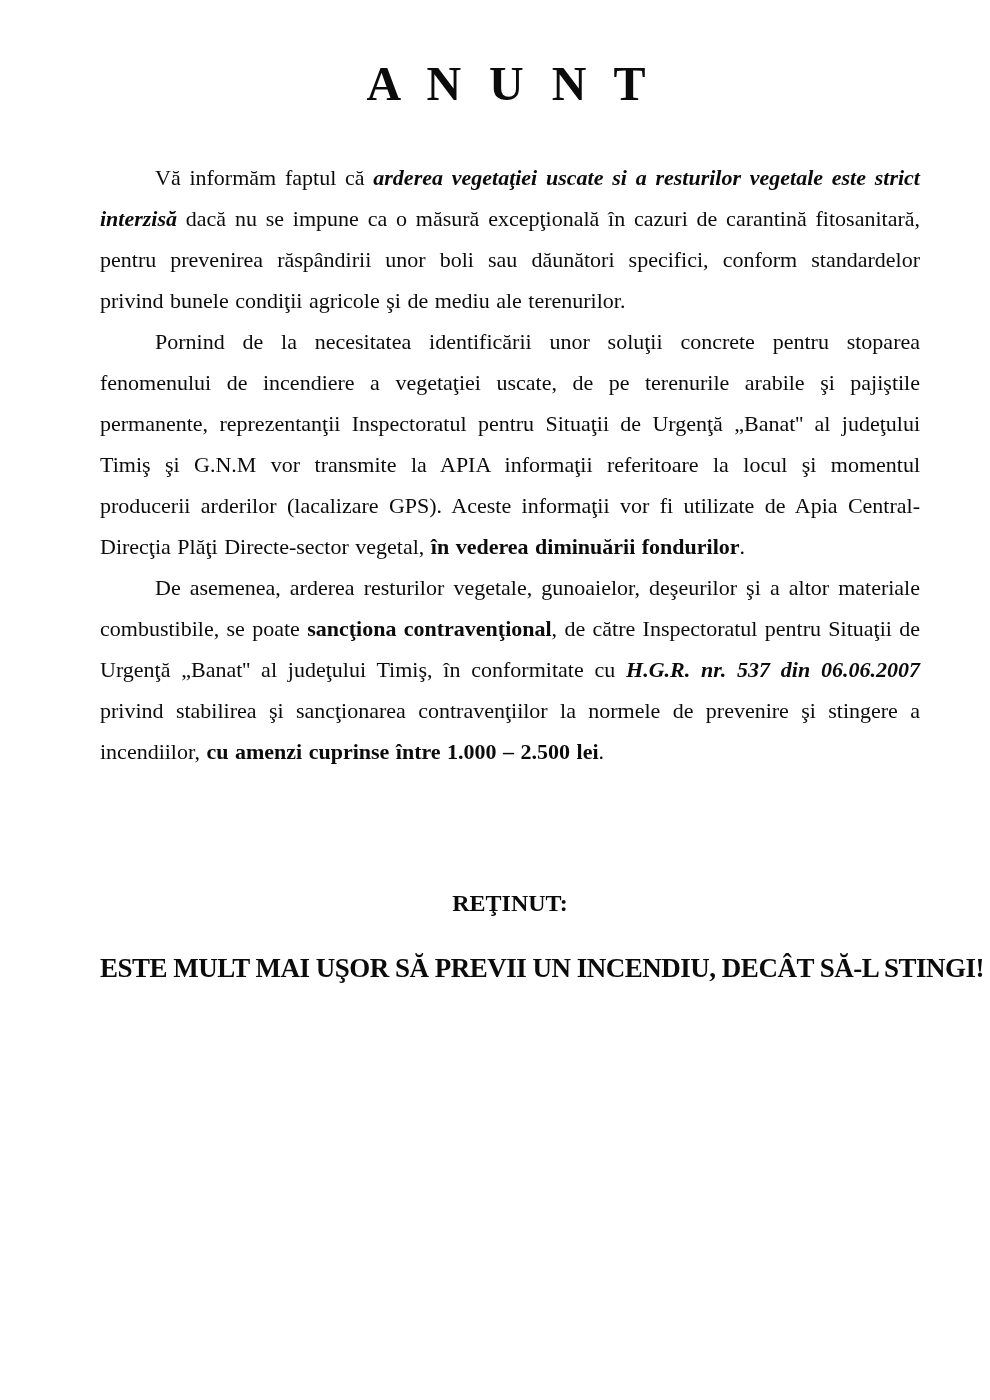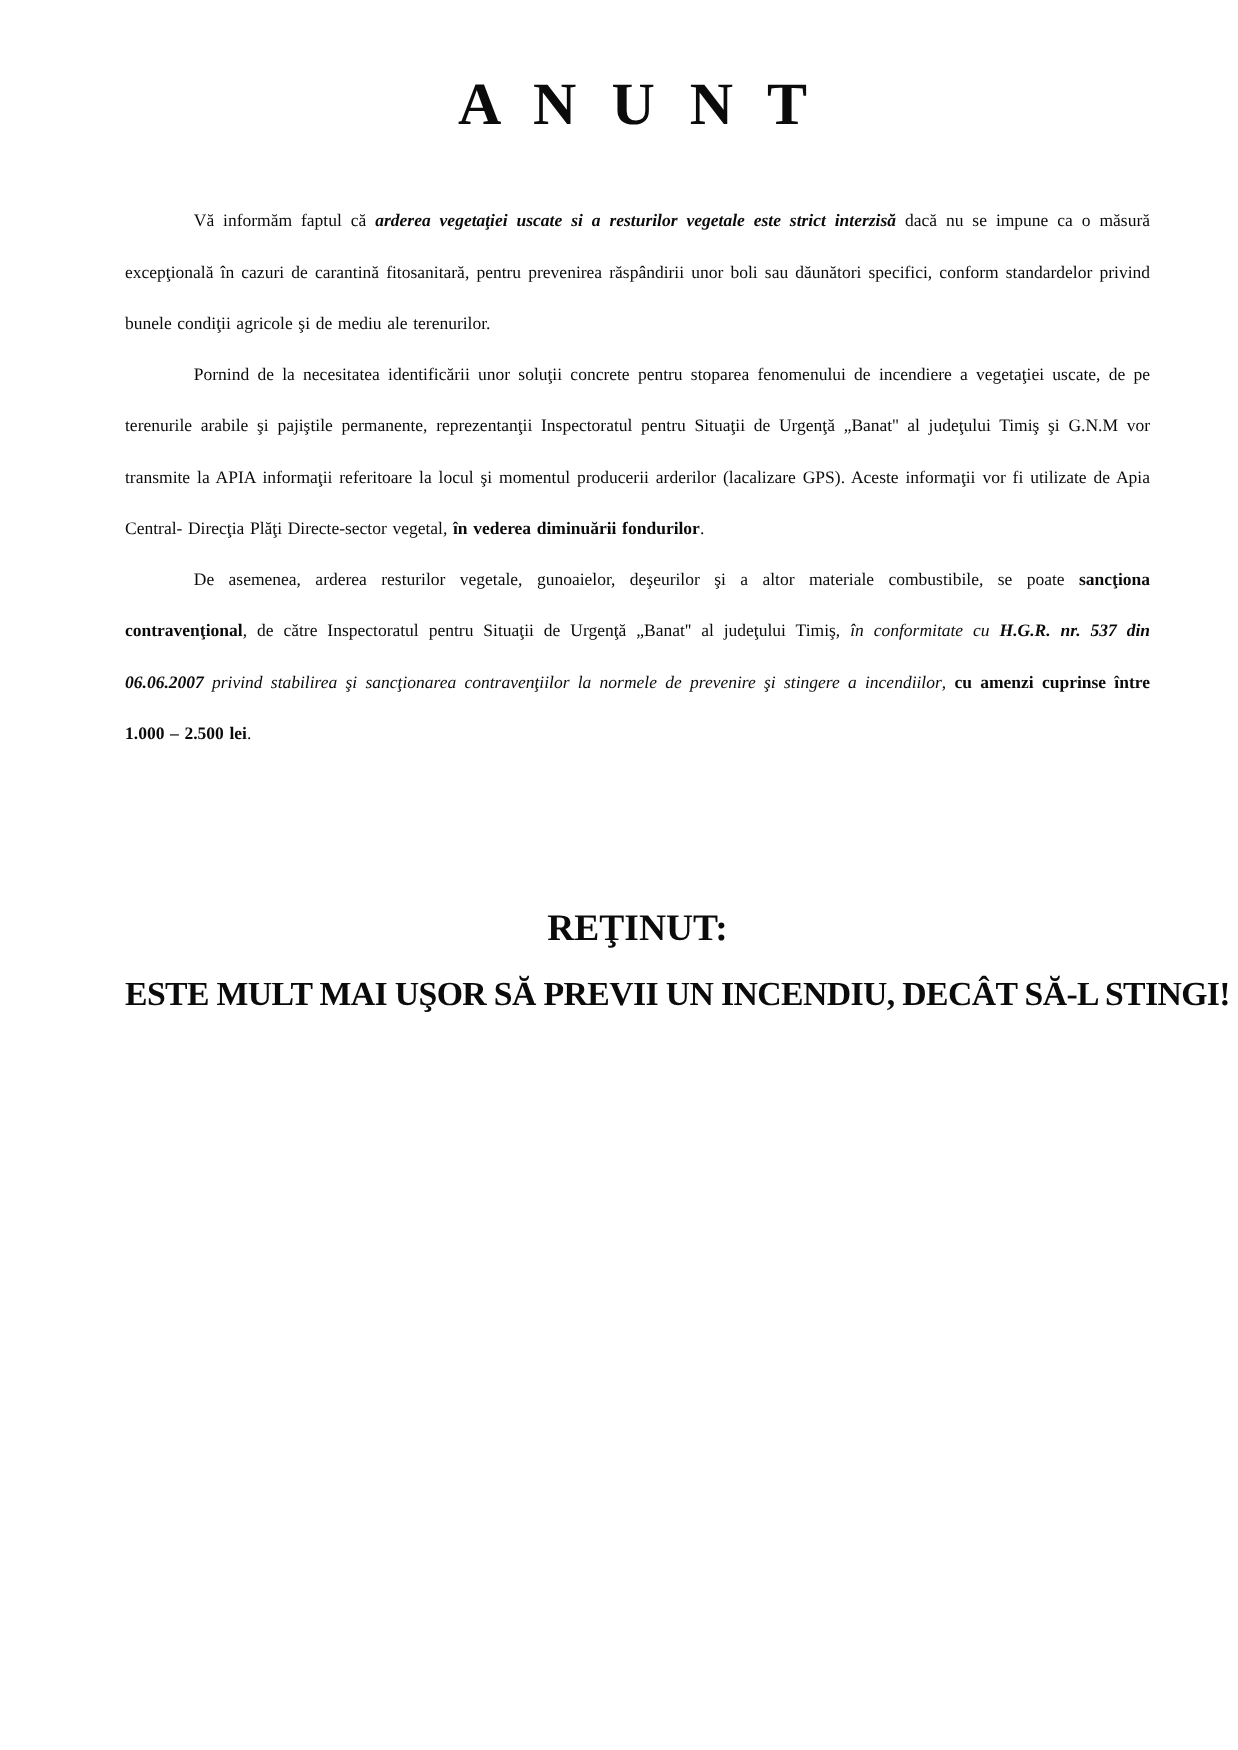--- a/index.html
+++ b/index.html
@@ -32,7 +32,7 @@
   }
   .body-paragraphs p {
     margin: 0;
-    font-size: 14px;
+    font-size: 22px;
     line-height: 41px;
     text-align: justify;
     text-indent: 55px;

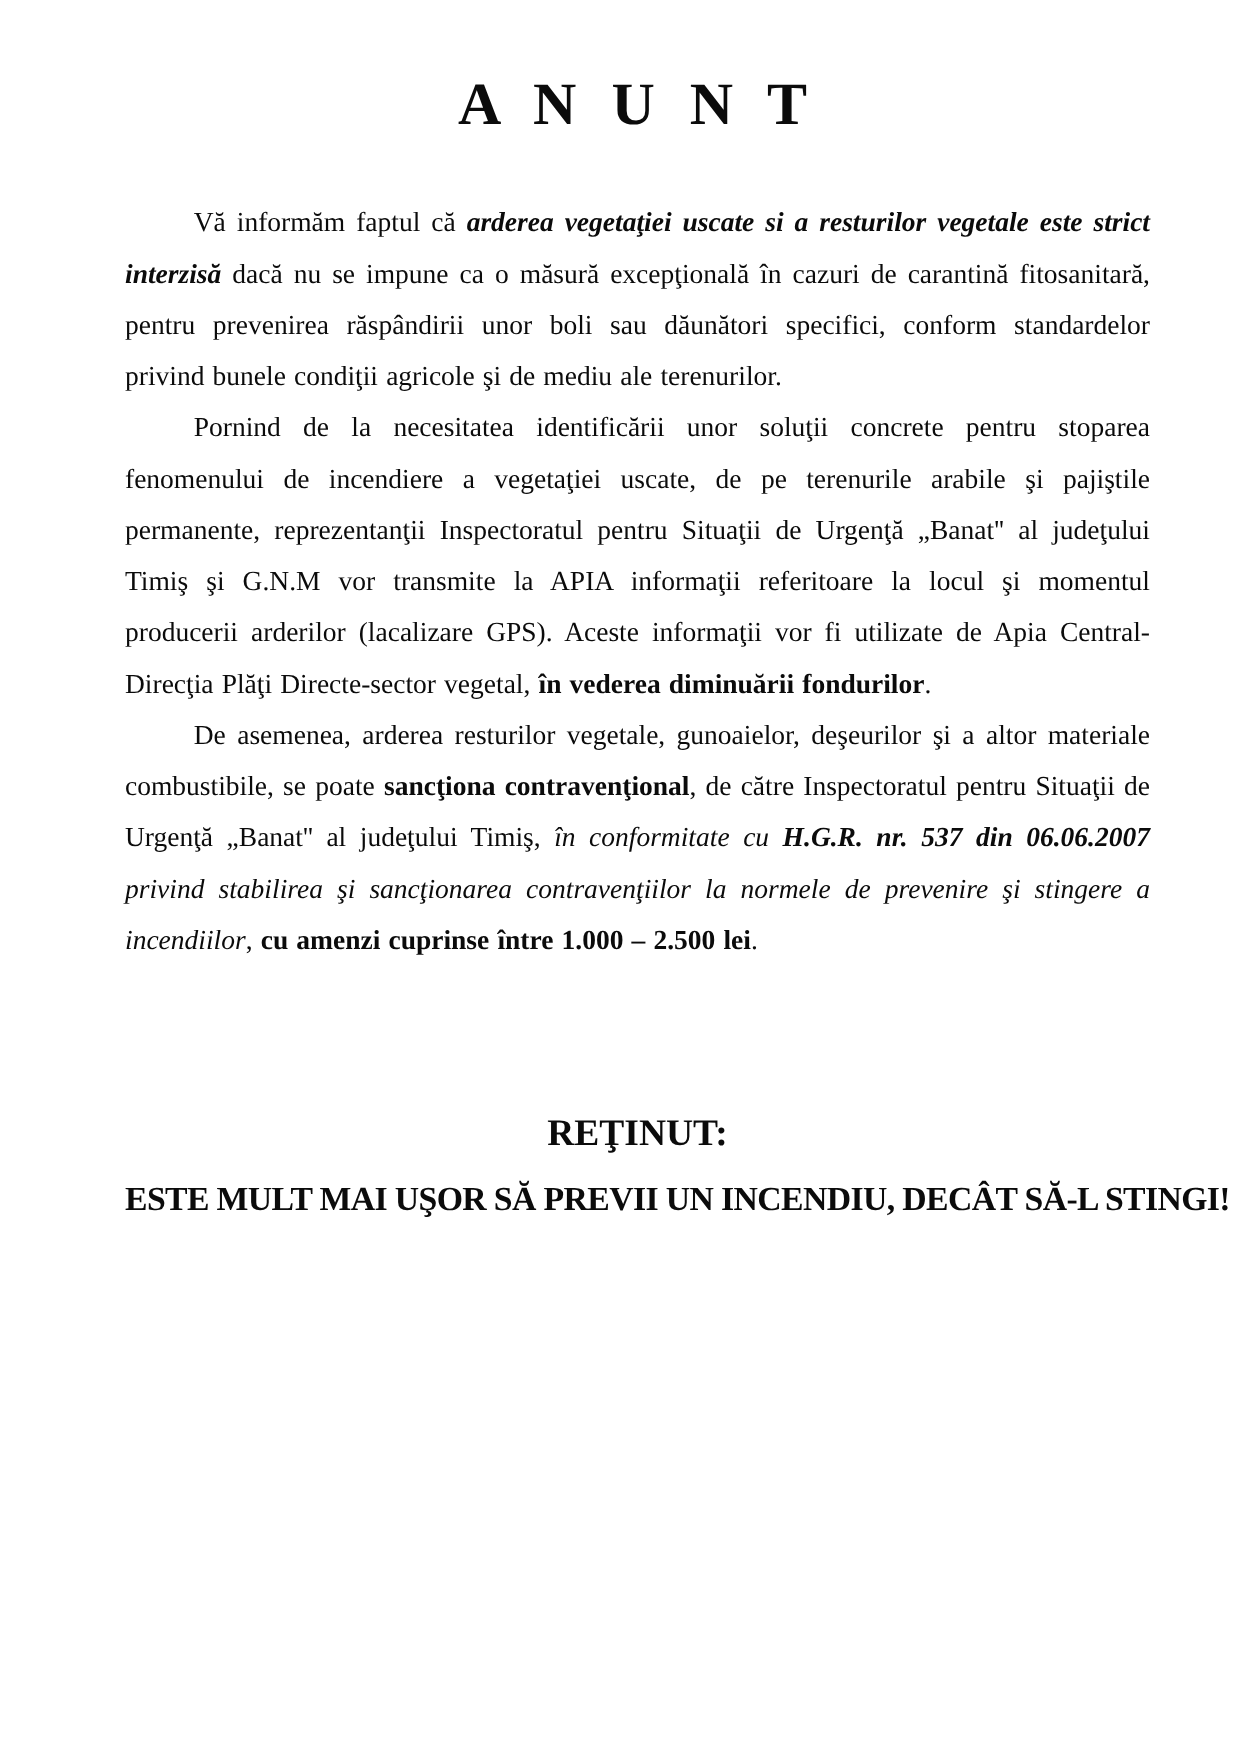--- a/index.html
+++ b/index.html
@@ -40,7 +40,7 @@
   }
   .run.normal      { font-weight: 400; font-style: normal; }
   .run.bold        { font-weight: 700; font-style: normal; margin-top: 16px; }
-  .run.italic      { font-weight: 400; font-style: italic; }
+  .run.italic      { font-weight: 400; }
   .run.bold-italic { font-weight: 700; font-style: italic; }
   .footer-heading {
     margin-top: 117px;

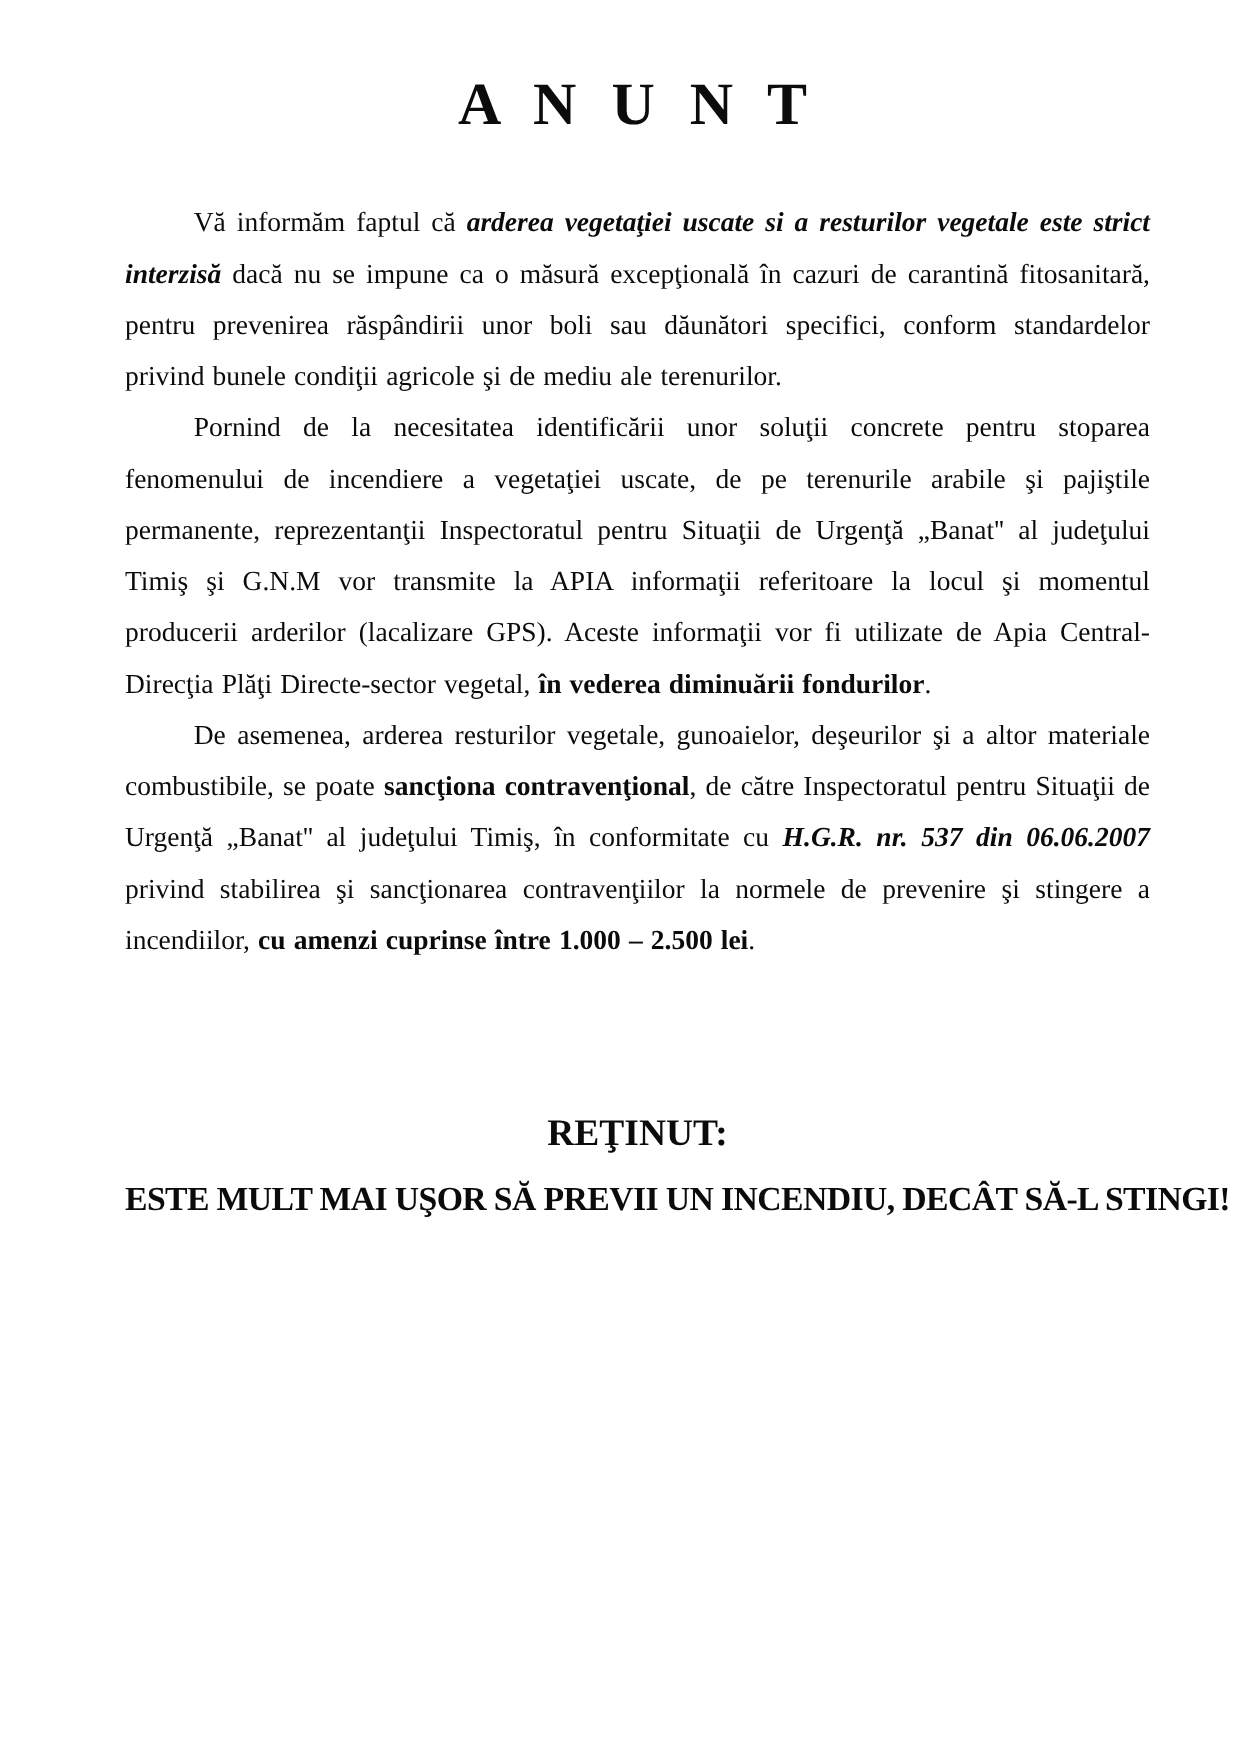--- a/index.html
+++ b/index.html
@@ -44,7 +44,7 @@
   .run.bold-italic { font-weight: 700; font-style: italic; }
   .footer-heading {
     margin-top: 117px;
-    font-size: 30px;
+    font-size: 24px;
     line-height: 1.2;
     font-weight: 700;
     text-align: center;

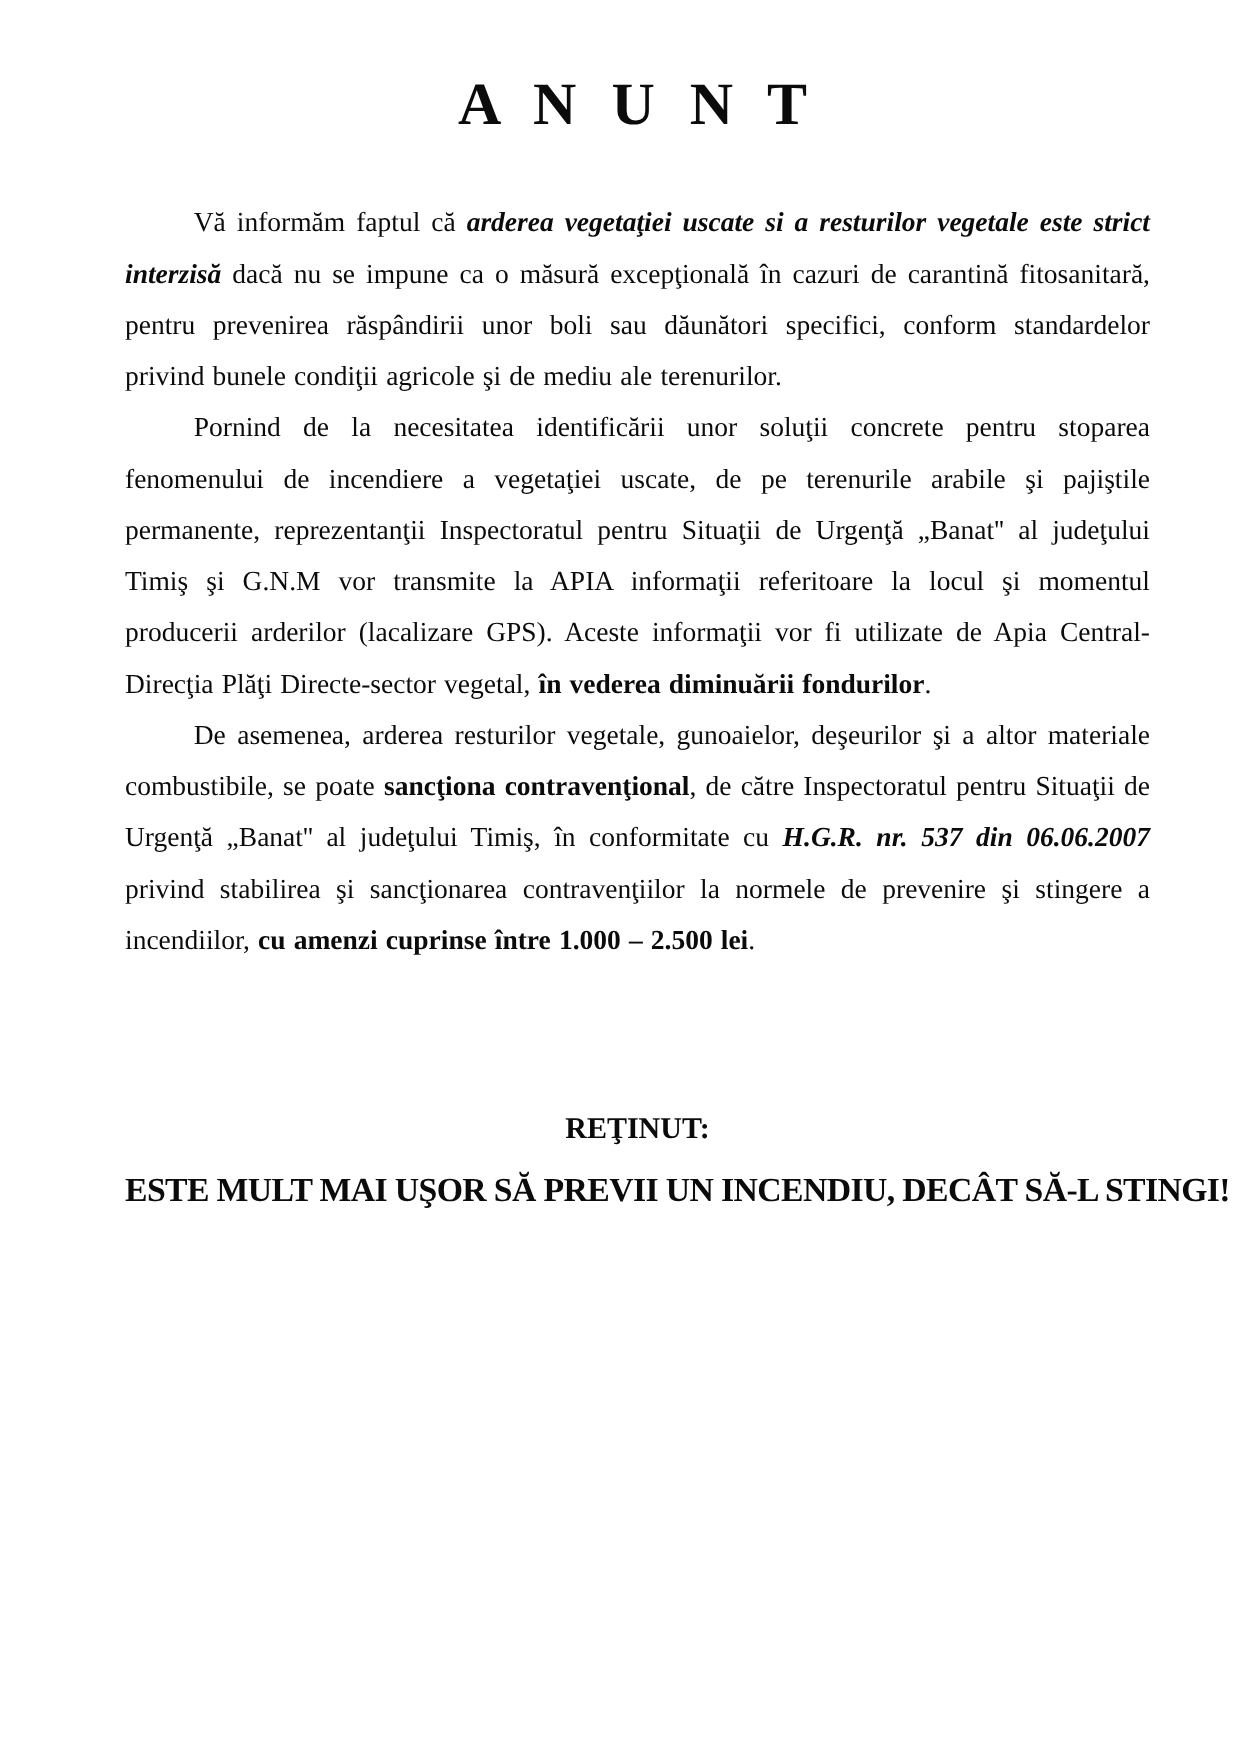--- a/index.html
+++ b/index.html
@@ -50,7 +50,7 @@
     text-align: center;
   }
   .footer-slogan {
-    margin-top: 18px;
+    margin-top: 34px;
     font-size: 27px;
     line-height: 1.2;
     font-weight: 700;

